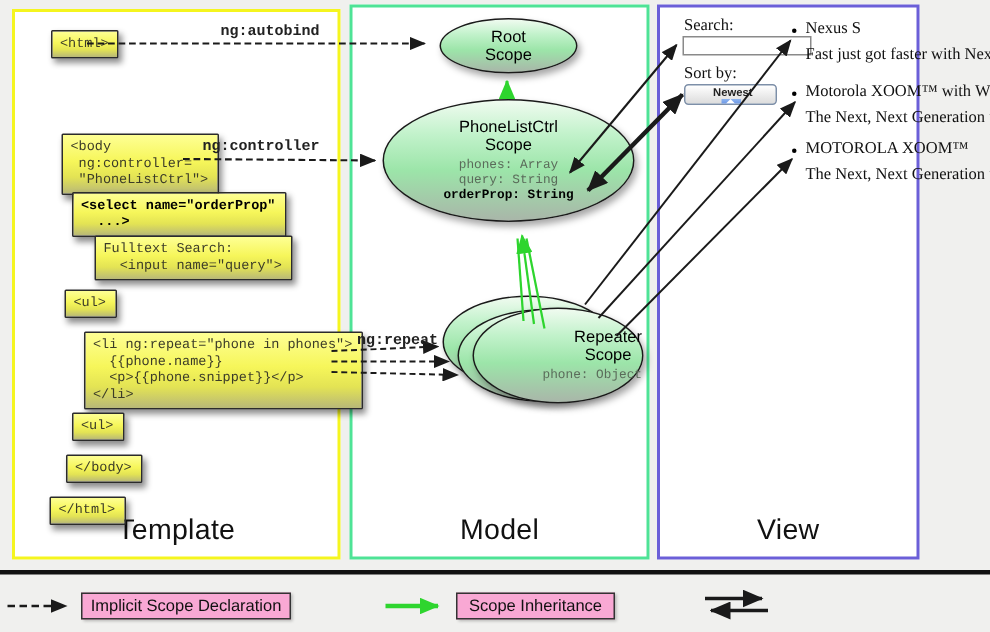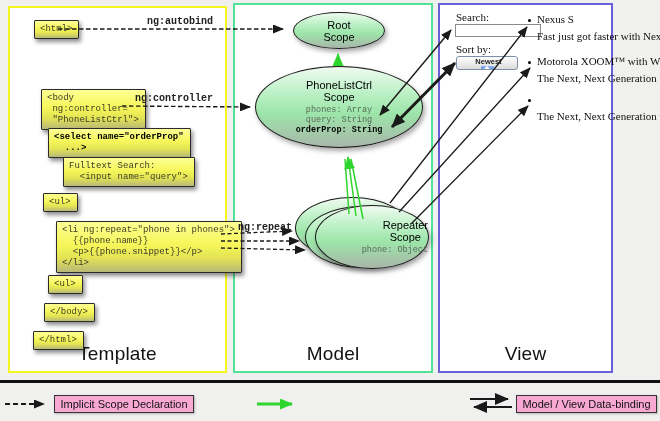--- a/index.html
+++ b/index.html
@@ -203,6 +203,7 @@
   <div class="phone-item-desc" style="left:537px; top:72px;">The Next, Next Generation tablet.</div>
 
   <span class="bullet-dot" style="left:528px; top:99px;"></span>
+  <div class="phone-item-name" style="left:537px; top:93px;">MOTOROLA XOOM™</div>
   <div class="phone-item-desc" style="left:537px; top:110px;">The Next, Next Generation tablet.</div>
 
   <div id="separator"></div>

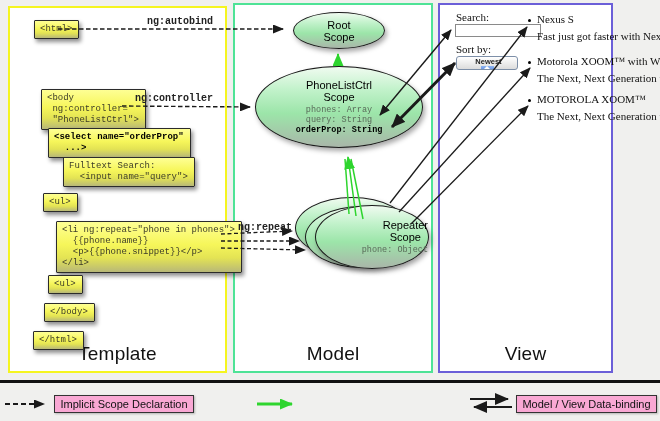--- a/index.html
+++ b/index.html
@@ -208,6 +208,7 @@
 
   <div id="separator"></div>
   <div class="legend-box" id="legend-implicit">Implicit Scope Declaration</div>
+  <div class="legend-box" id="legend-inheritance">Scope Inheritance</div>
   <div class="legend-box" id="legend-binding">Model / View Data-binding</div>
 
   <svg id="arrows" width="660" height="421" viewBox="0 0 660 421">

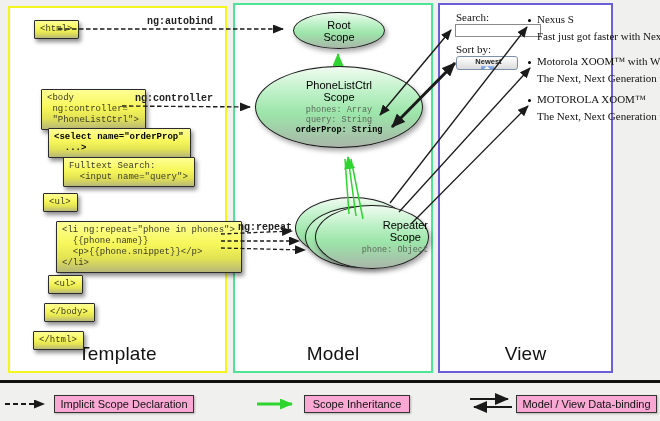--- a/index.html
+++ b/index.html
@@ -209,7 +209,6 @@
   <div id="separator"></div>
   <div class="legend-box" id="legend-implicit">Implicit Scope Declaration</div>
   <div class="legend-box" id="legend-inheritance">Scope Inheritance</div>
-  <div class="legend-box" id="legend-binding">Model / View Data-binding</div>
 
   <svg id="arrows" width="660" height="421" viewBox="0 0 660 421">
     <defs>

